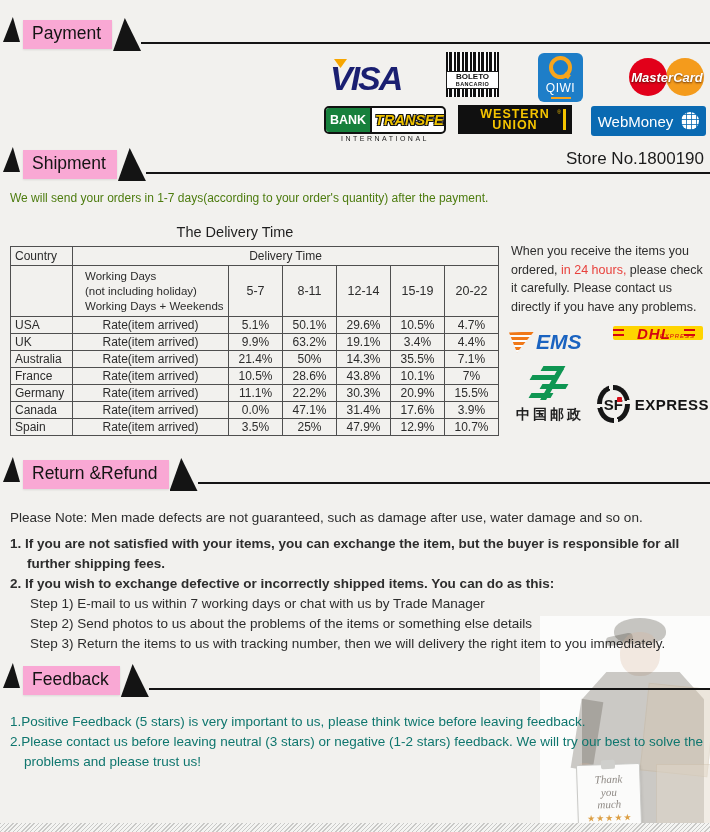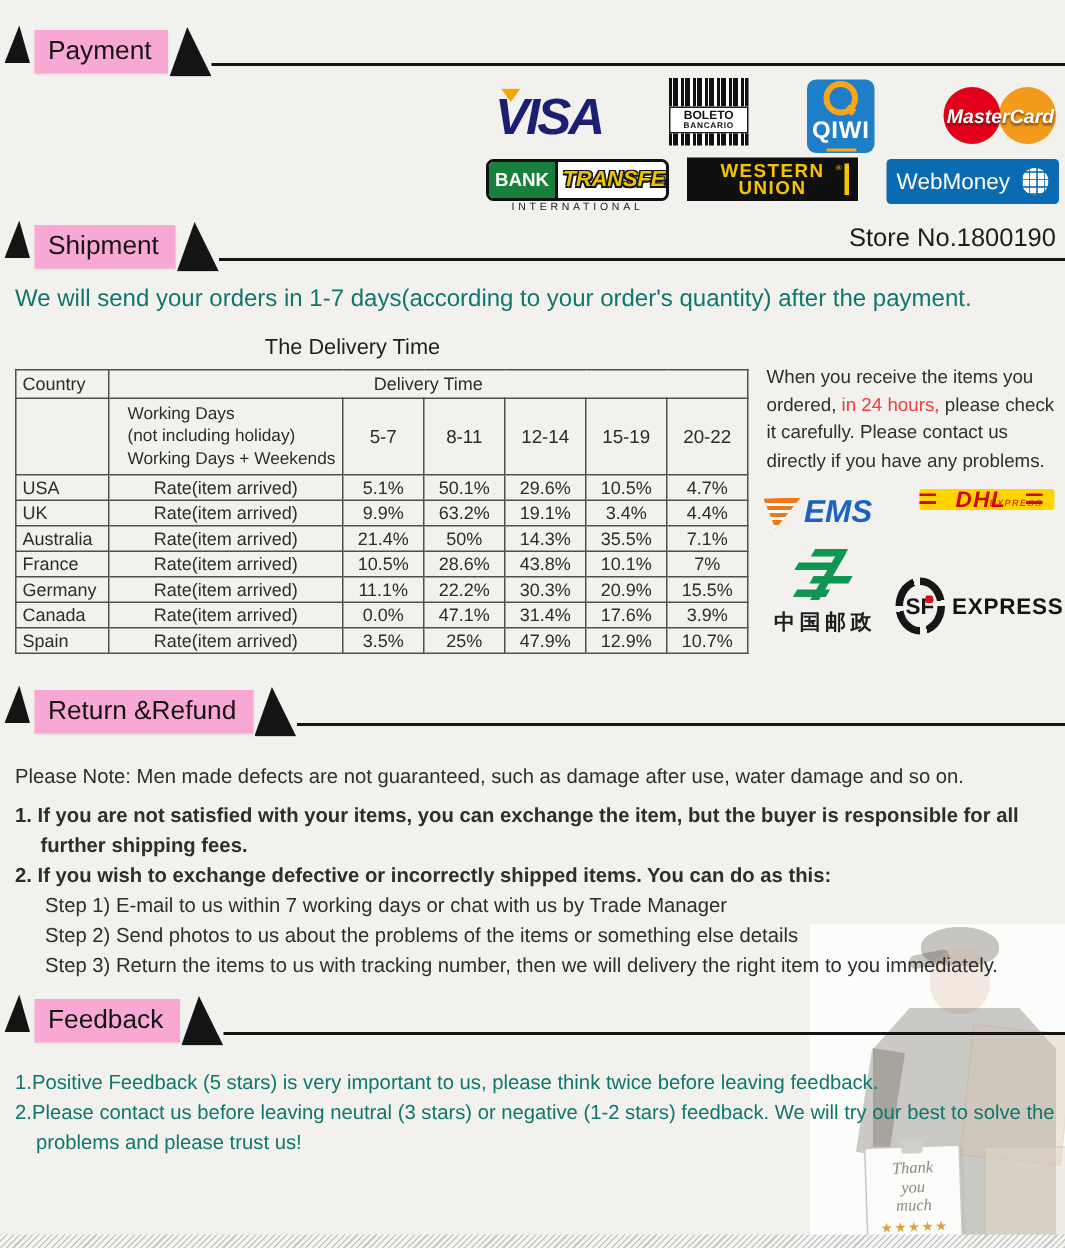--- a/index.html
+++ b/index.html
@@ -35,7 +35,7 @@
              display:flex;flex-direction:column;align-items:center;justify-content:center;}
   .q-ring{position:relative;width:15px;height:15px;border:4px solid #f8a51c;border-radius:50%;margin-bottom:2px;}
   .q-tail{position:absolute;right:-2px;bottom:-3px;width:6px;height:5px;background:#f8a51c;transform:rotate(35deg);}
-  .qiwi-text{color:#fff;font-weight:bold;font-size:16px;letter-spacing:.5px;}
+  .qiwi-text{color:#fff;font-weight:normal;font-size:12px;letter-spacing:.5px;}
   .qiwi-sub{width:20px;height:2px;background:#f8a51c;margin-top:2px;}
 
   .logo-mc{left:629px;top:57px;width:76px;height:40px;}

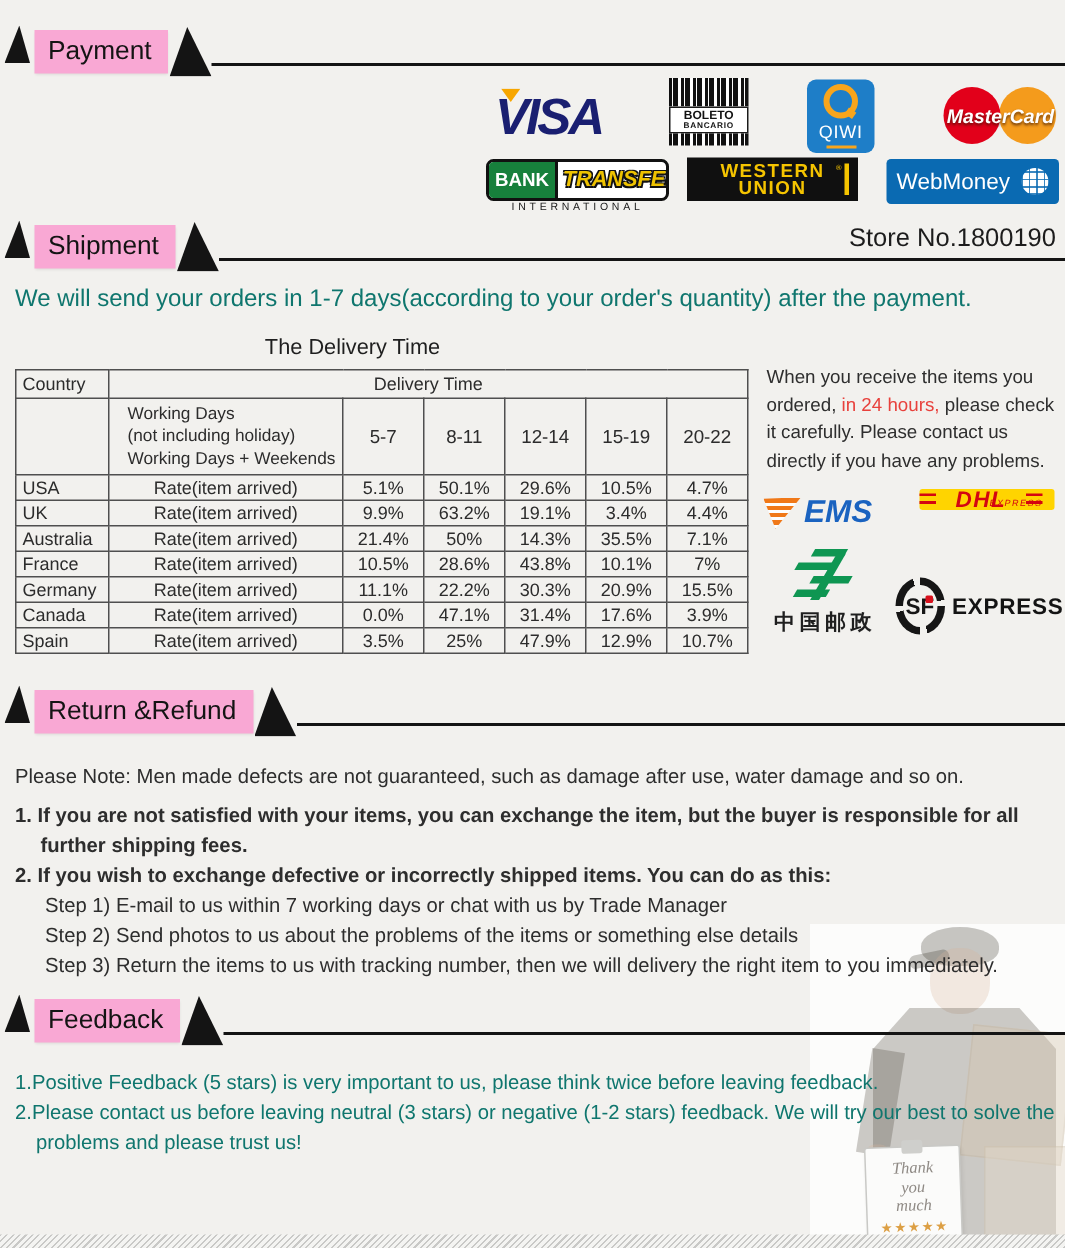--- a/index.html
+++ b/index.html
@@ -67,7 +67,7 @@
                              repeating-linear-gradient(90deg,rgba(10,106,178,.8) 0 1px,transparent 1px 5px);}
 
   
-  .ship-intro{left:10px;top:191px;font-size:16px;color:#0f766e;}
+  .ship-intro{left:10px;top:191px;font-size:12px;color:#4d7c0f;}
   .dt-title{left:95px;top:224px;width:280px;text-align:center;font-size:14.5px;color:#1f1f1f;}
   .dtable{position:absolute;left:10px;top:246px;border-collapse:collapse;table-layout:fixed;}
   .dtable td{border:1px solid #4f4f4f;font-size:12px;color:#2c2c2c;padding:0 2px;text-align:center;height:16px;}

